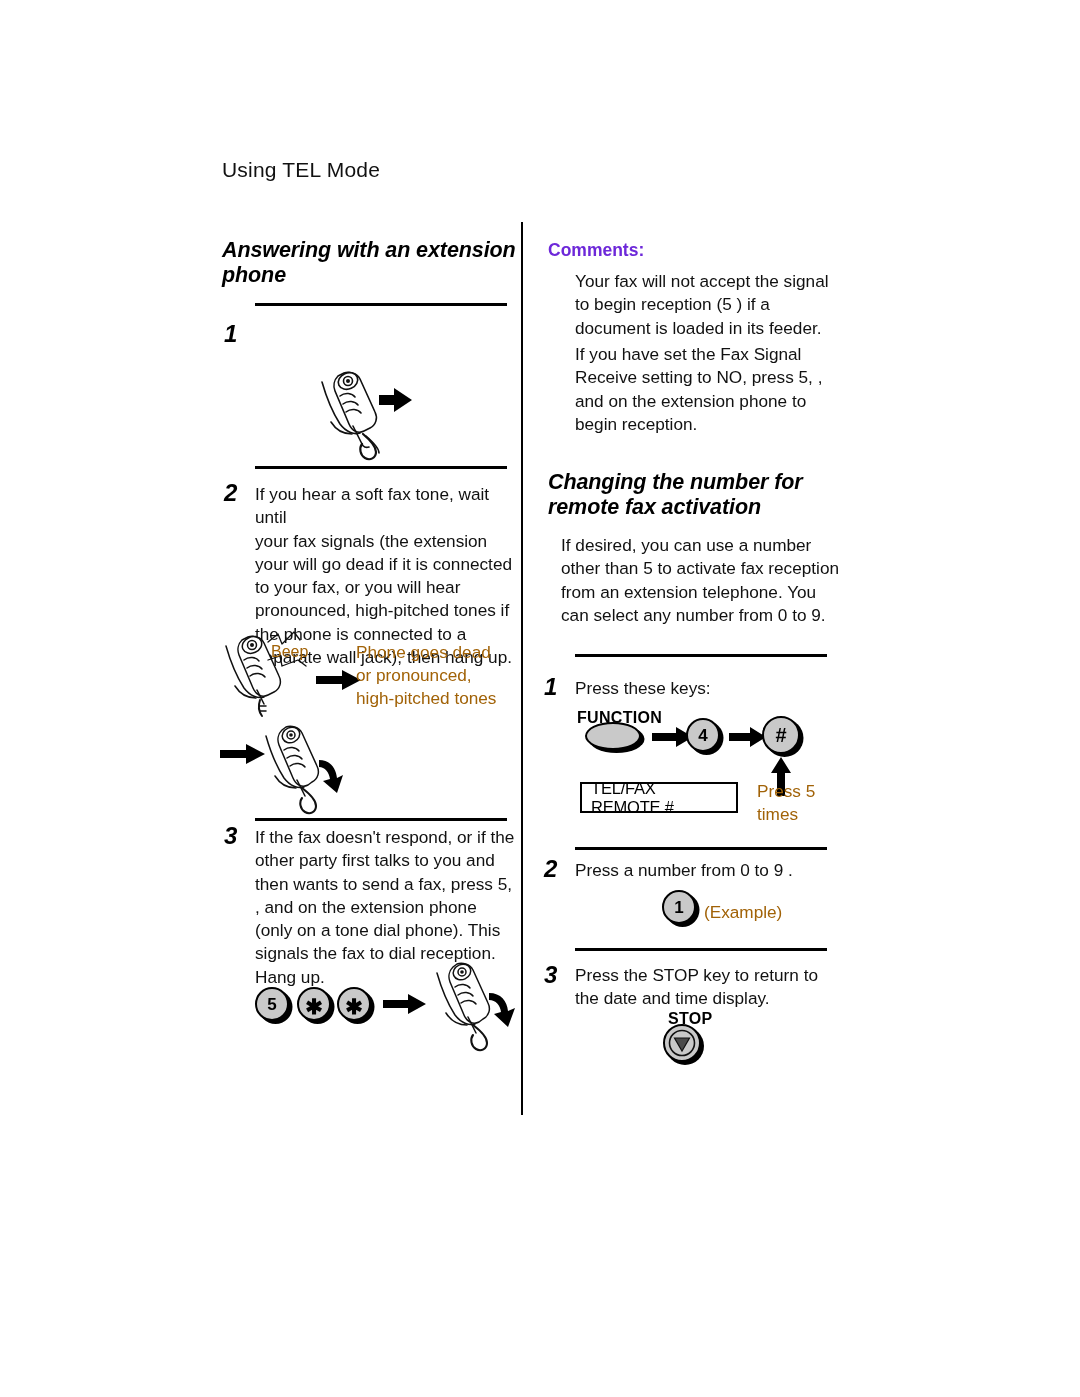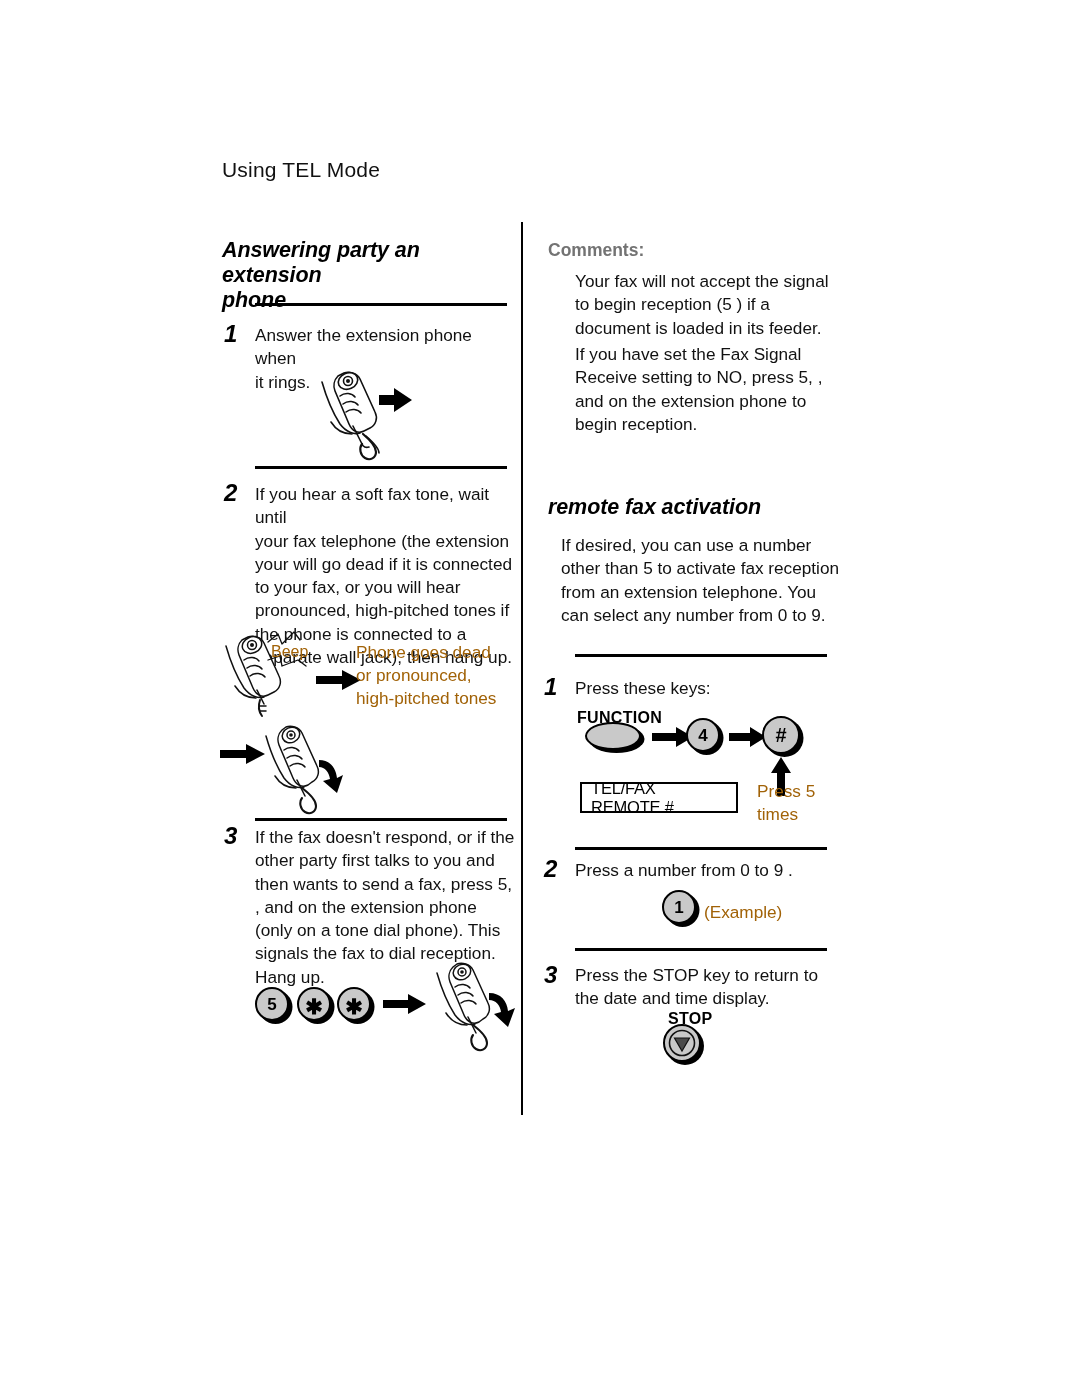--- a/index.html
+++ b/index.html
@@ -179,7 +179,7 @@
   <div class="vrule" style="left:521px; top:222px; height:893px;"></div>
 
   <div class="section-title" style="left:222px; top:238px; width:300px;">
-    <span>Answering party an extension</span><br>
+    <span>Answering with an extension</span><br>
     <span>phone</span>
   </div>
 

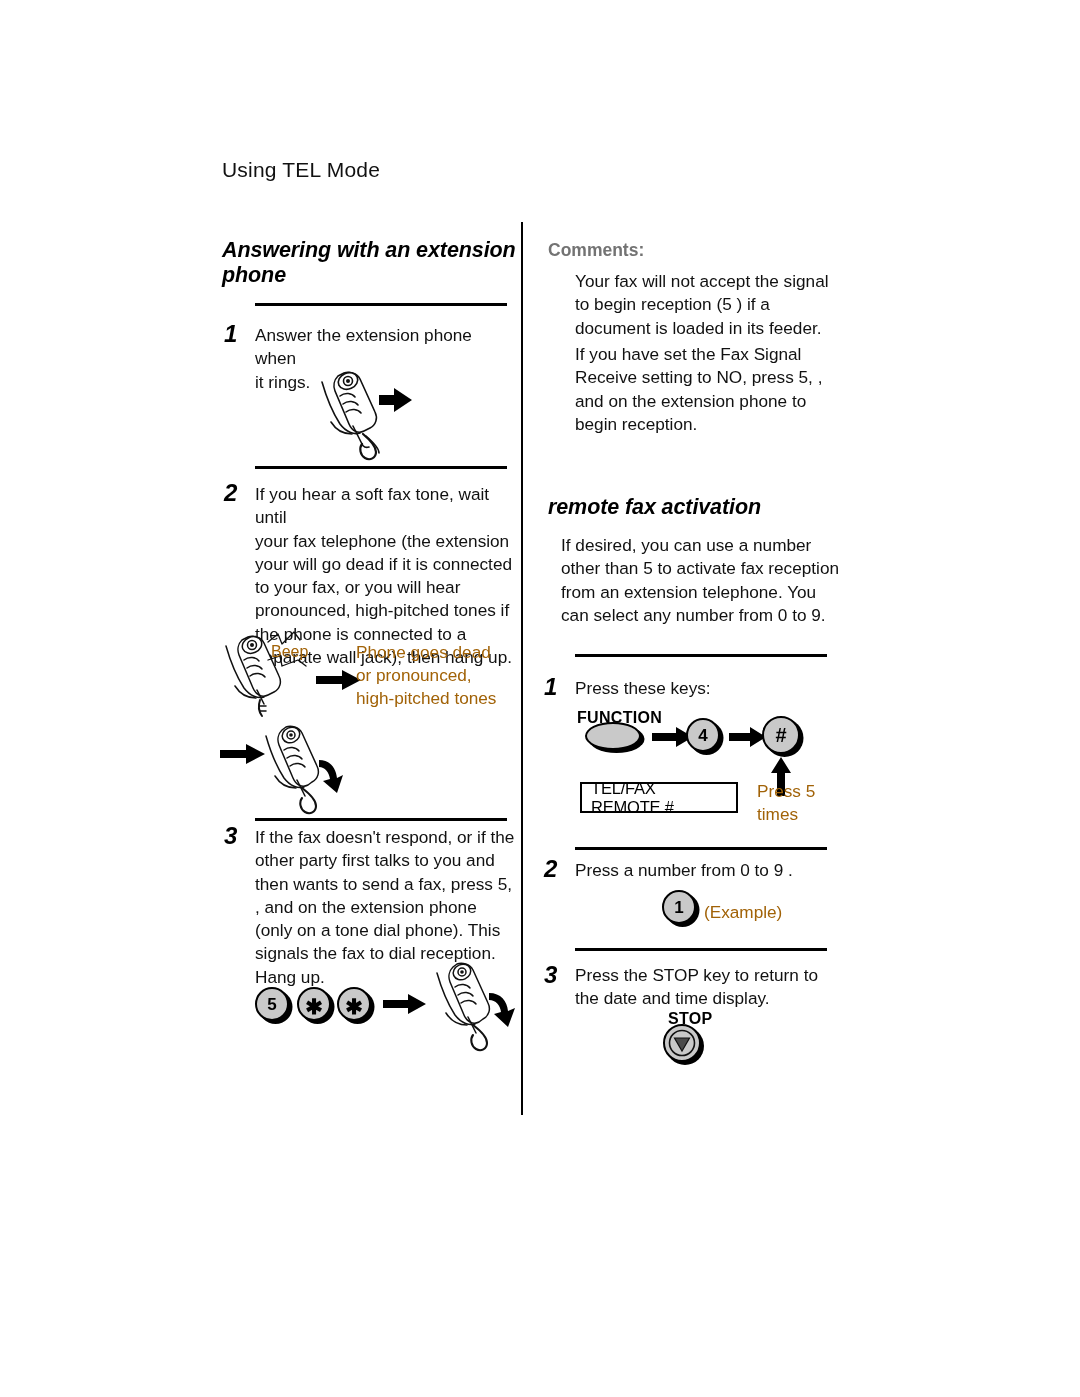--- a/index.html
+++ b/index.html
@@ -55,7 +55,7 @@
     position: absolute;
     font-weight: bold;
     font-size: 17.5px;
-    color: #737373;
+    color: #6d28d9;
   }
   .step-num {
     position: absolute;

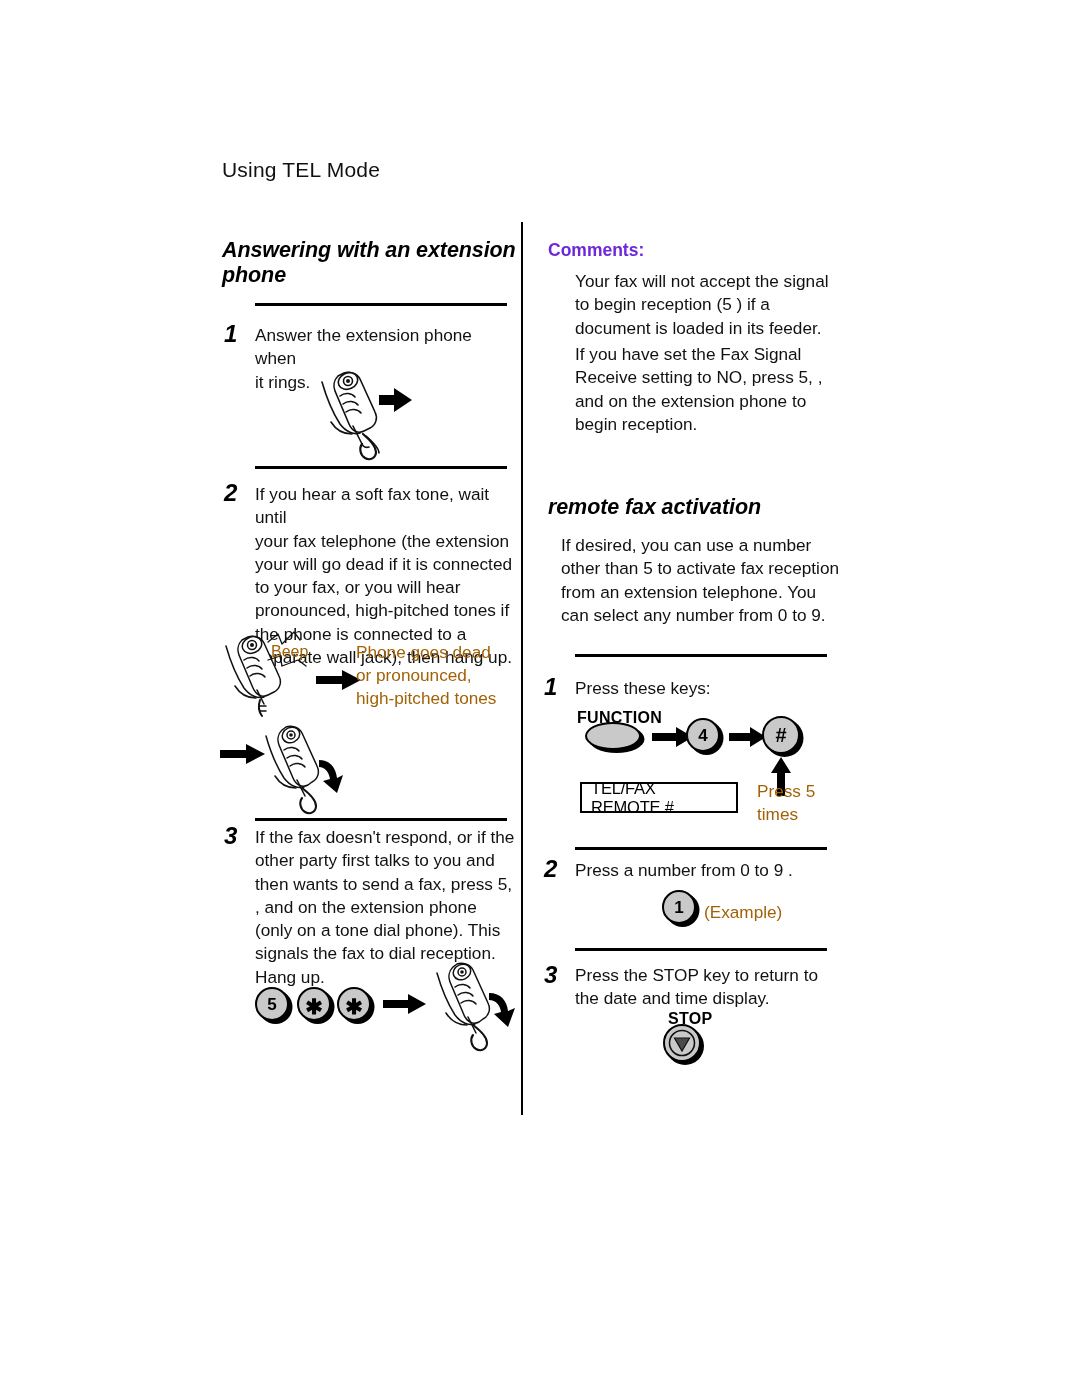--- a/index.html
+++ b/index.html
@@ -186,10 +186,6 @@
   <div class="rule" style="left:255px; top:303px; width:252px;"></div>
 
   <div class="step-num" style="left:224px; top:320px;">1</div>
-  <div class="body-text" style="left:255px; top:324px; width:260px;">
-    <span>Answer the extension phone when</span><br>
-    <span>it rings.</span>
-  </div>
 
   <svg class="abs" style="left:300px; top:362px;" width="118" height="100" viewBox="0 0 118 100">
     <g fill="none" stroke="#111" stroke-width="1.6" stroke-linejoin="round" stroke-linecap="round">

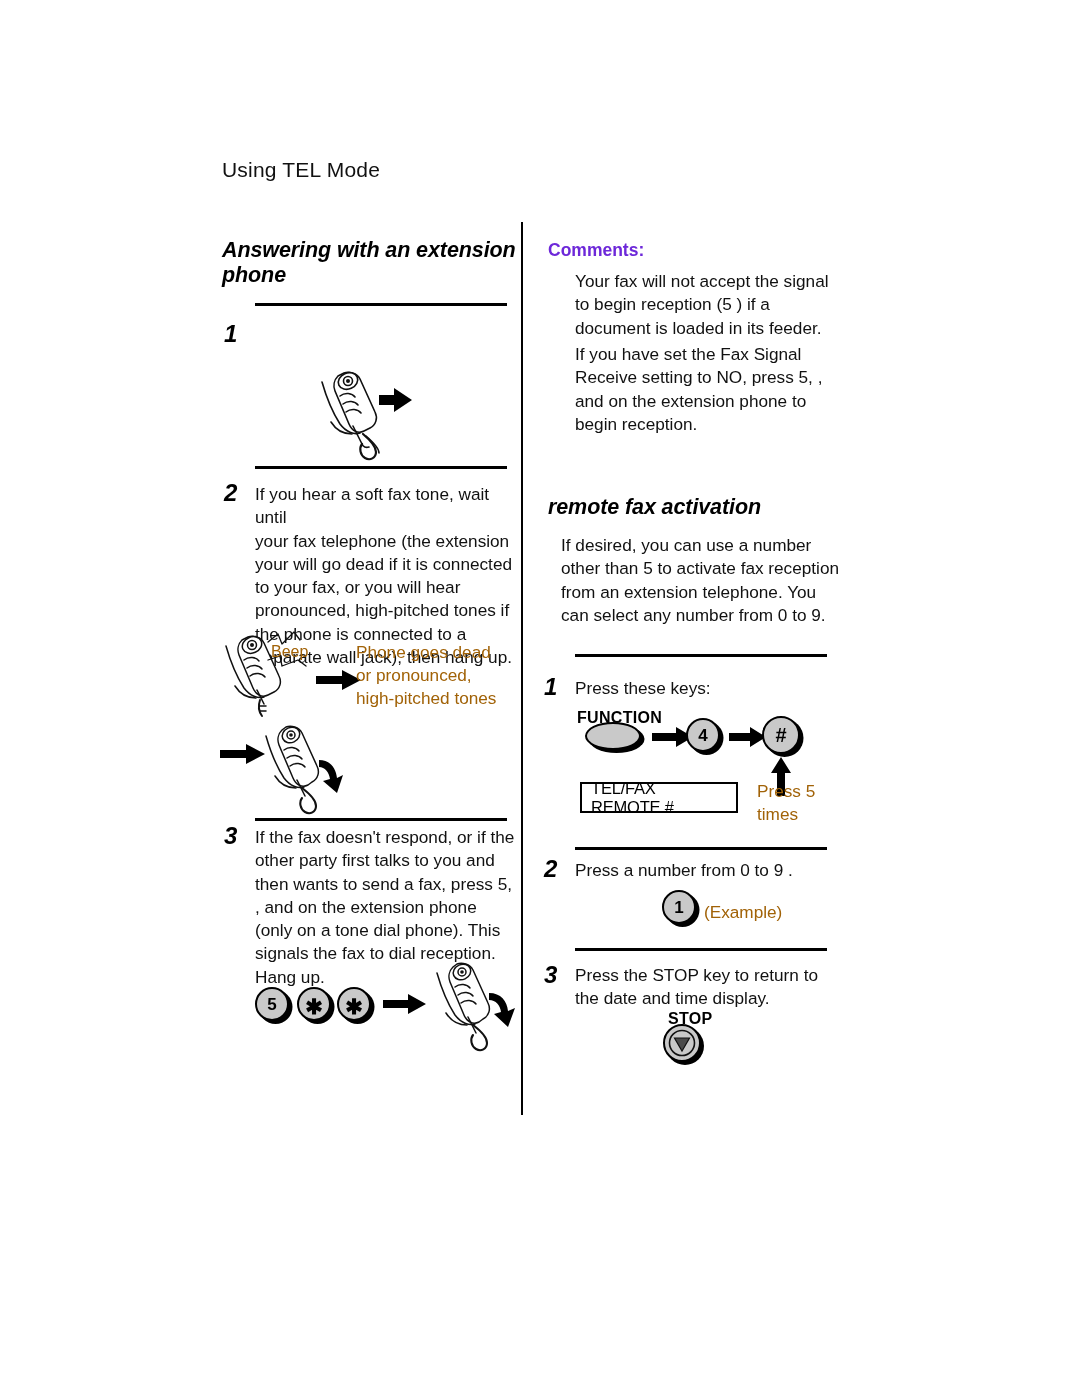--- a/index.html
+++ b/index.html
@@ -338,7 +338,7 @@
   </div>
 
   <div class="section-title" style="left:548px; top:470px; width:300px;">
-    <br>
+    <span>Changing the number for</span><br>
     <span>remote fax activation</span>
   </div>
 

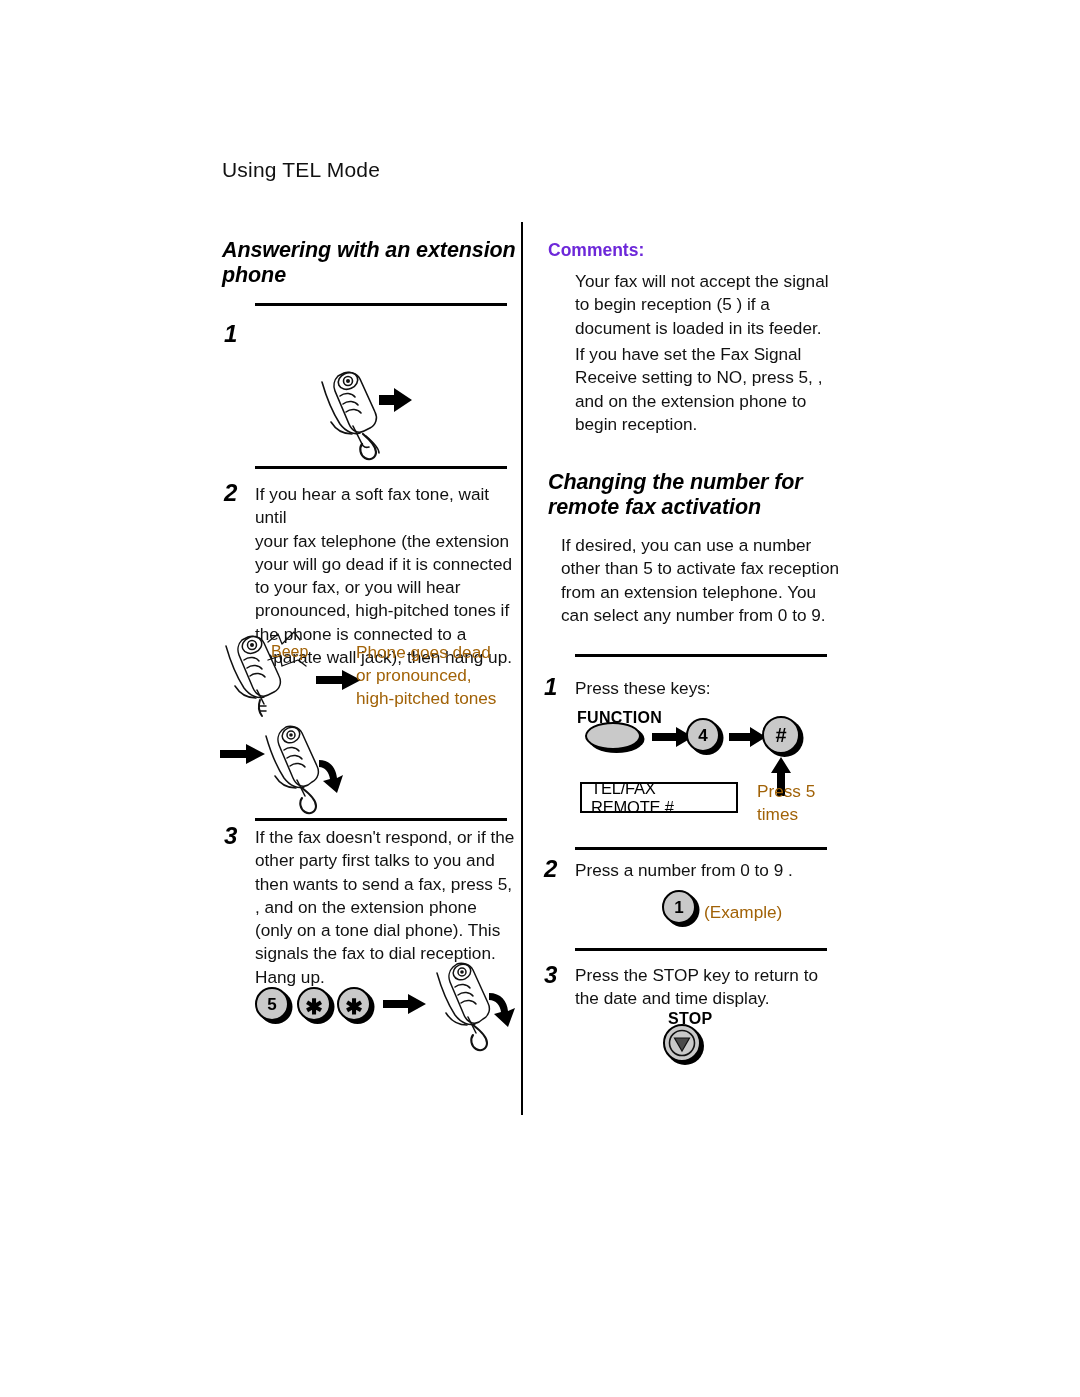--- a/index.html
+++ b/index.html
@@ -217,7 +217,7 @@
   <div class="step-num" style="left:224px; top:479px;">2</div>
   <div class="body-text" style="left:255px; top:483px; width:265px;">
     <span>If you hear a soft fax tone, wait until</span><br>
-    <span>your fax telephone (the extension</span><br>
+    <span>your fax signals (the extension</span><br>
     <span>your will go dead if it is connected</span><br>
     <span>to your fax, or you will hear</span><br>
     <span>pronounced, high-pitched tones if</span><br>

